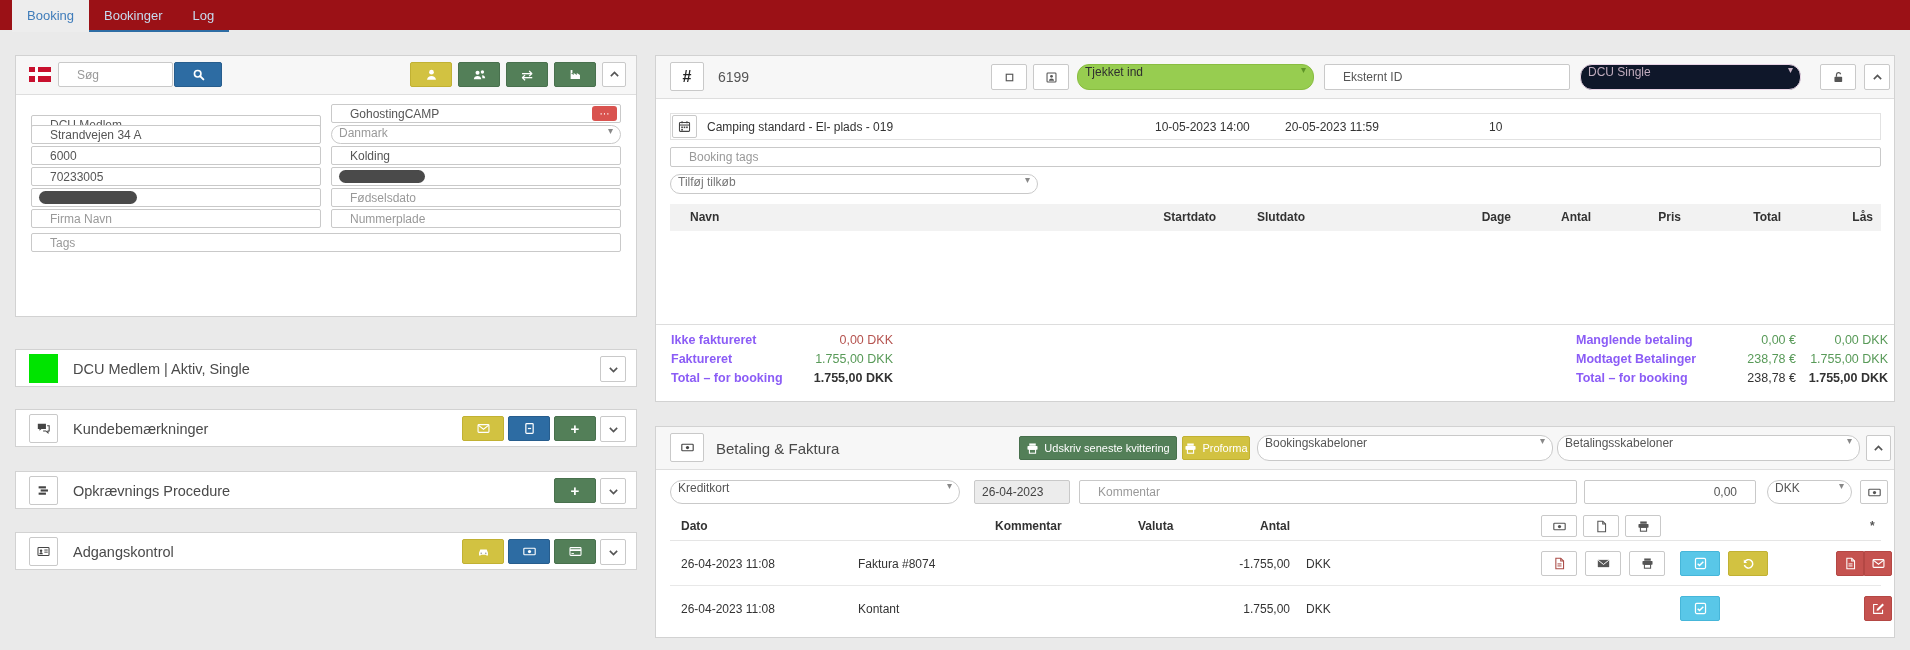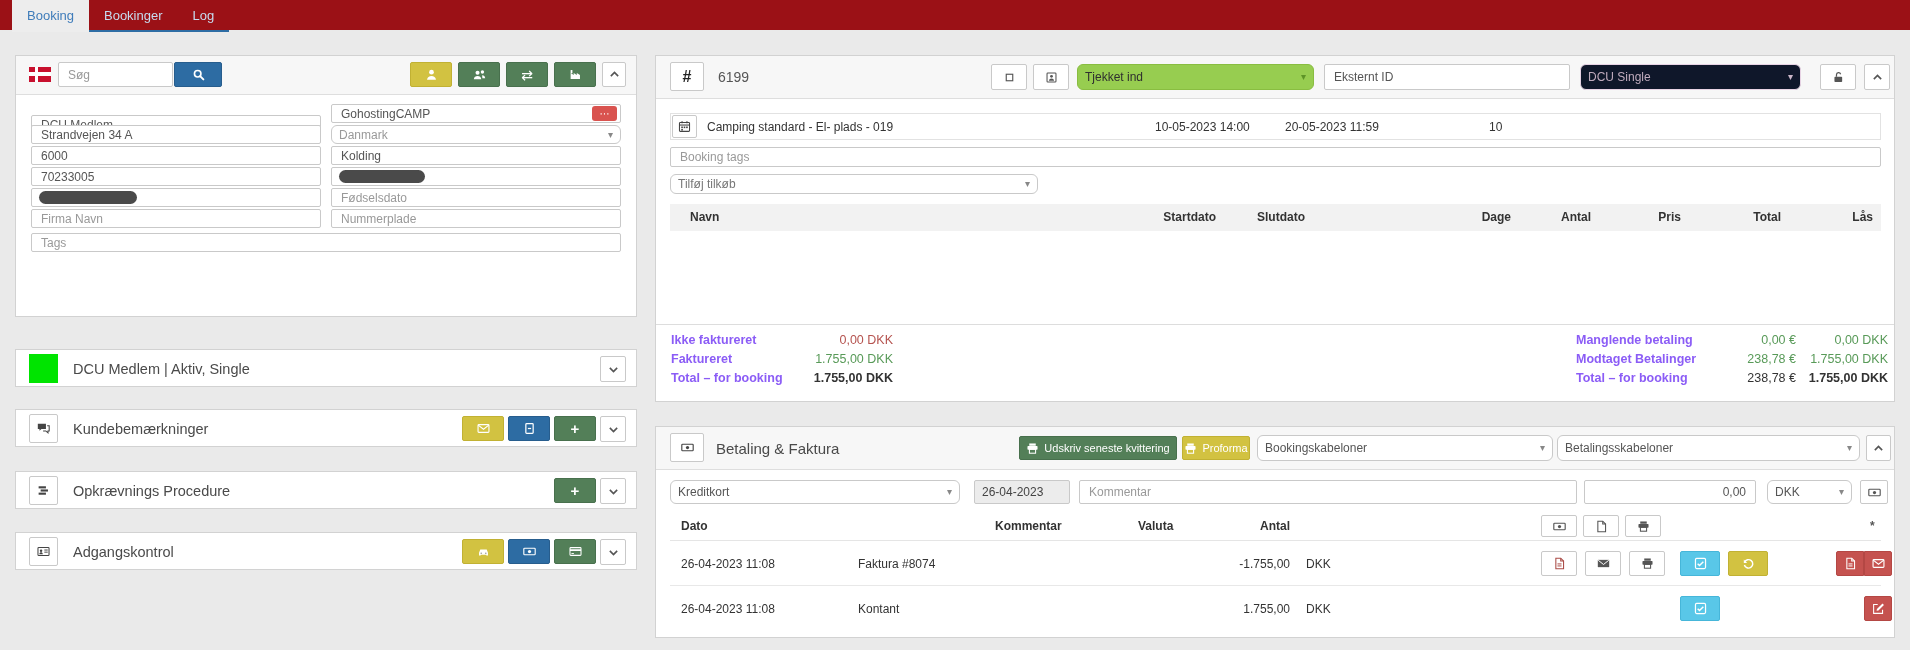--- a/index.html
+++ b/index.html
@@ -32,7 +32,7 @@
         display:flex;align-items:center;justify-content:center;color:#444;box-sizing:border-box}
   .ibox svg{width:16px;height:16px}
   .inp{position:absolute;border:1px solid #c9c9c9;border-radius:2px;background:#fff;
-       font-family:"Liberation Sans",sans-serif;font-size:12px;color:#555;padding:0 9px;
+       font-family:"Liberation Sans",sans-serif;font-size:12px;color:#555;padding:0 18px;
        box-sizing:border-box;outline:none}
   .inp::placeholder{color:#999;opacity:1}
   .inp.darkph::placeholder{color:#555}

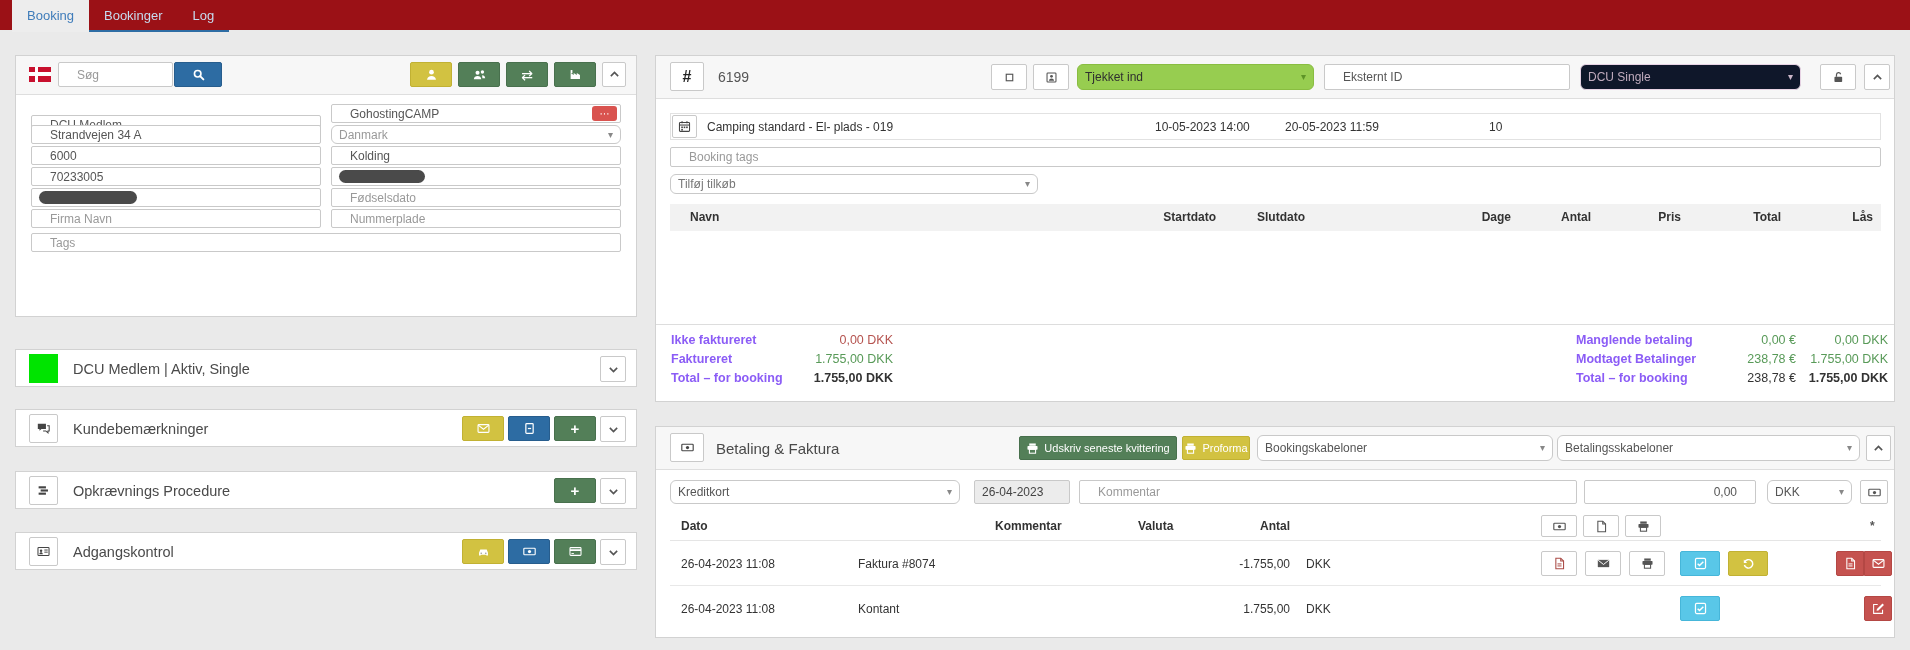--- a/index.html
+++ b/index.html
@@ -36,8 +36,8 @@
        box-sizing:border-box;outline:none}
   .inp::placeholder{color:#999;opacity:1}
   .inp.darkph::placeholder{color:#555}
-  .sel{position:absolute;border:1px solid #c9c9c9;border-radius:6px;background:#fff;
-       display:flex;align-items:center;font-size:12px;color:#555;padding:0 7px;
+  .sel{position:absolute;border:1px solid #c9c9c9;border-radius:12px;background:#fff;
+       display:flex;align-items:flex-start;font-size:12px;color:#555;padding:0 7px;
        box-sizing:border-box;cursor:pointer}
   .sel .caret{margin-left:auto;color:#888;font-size:10px;line-height:1}
   .sel.green{background:#97cd50;border:1px solid #89bd41;color:#2f2f2f}

